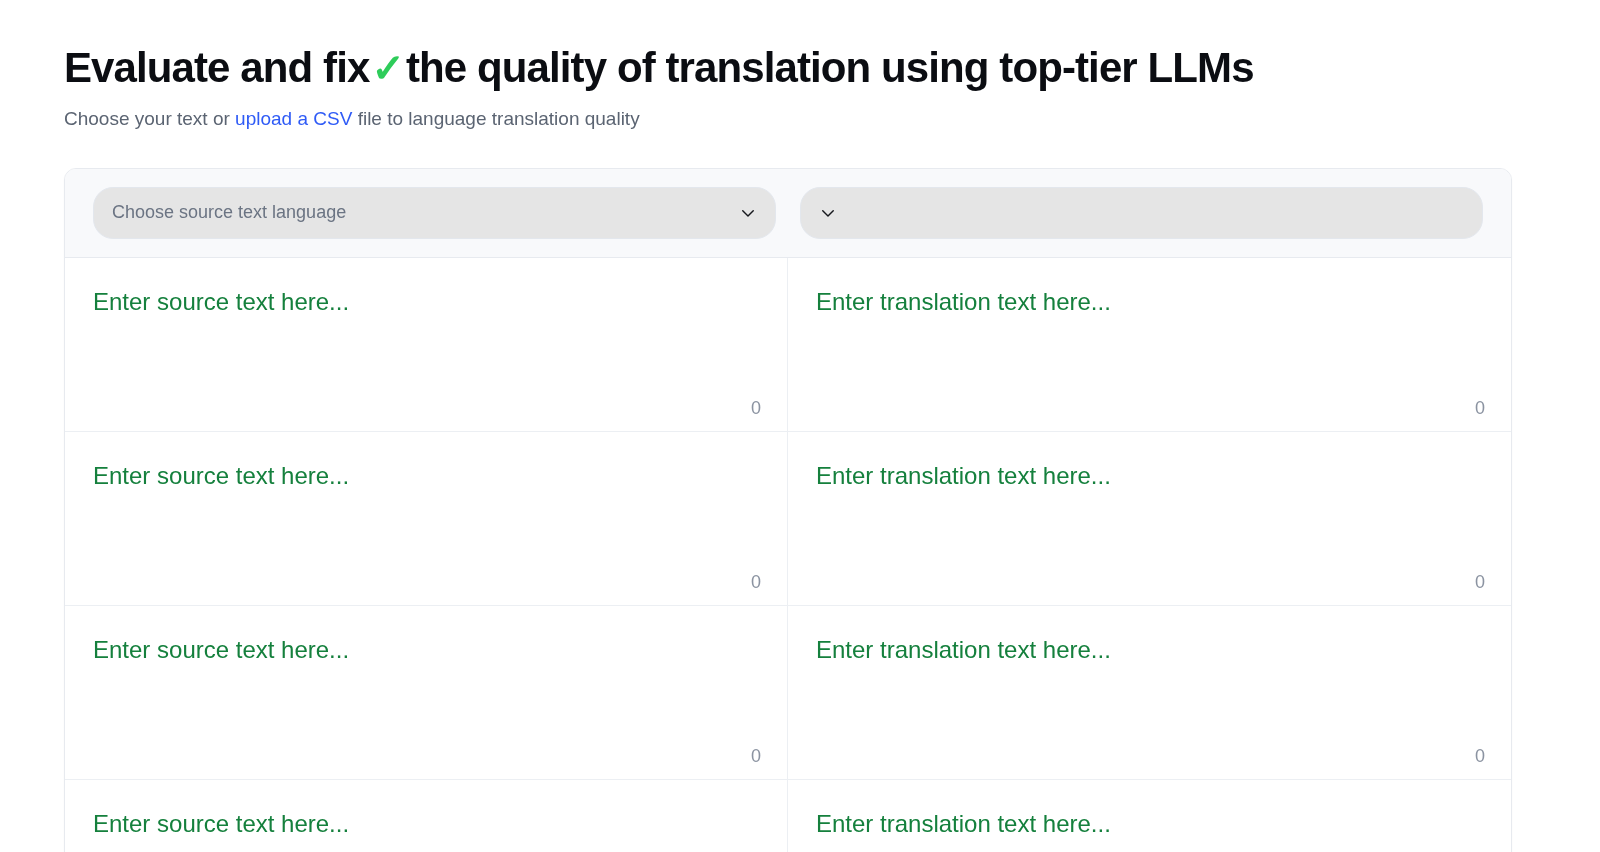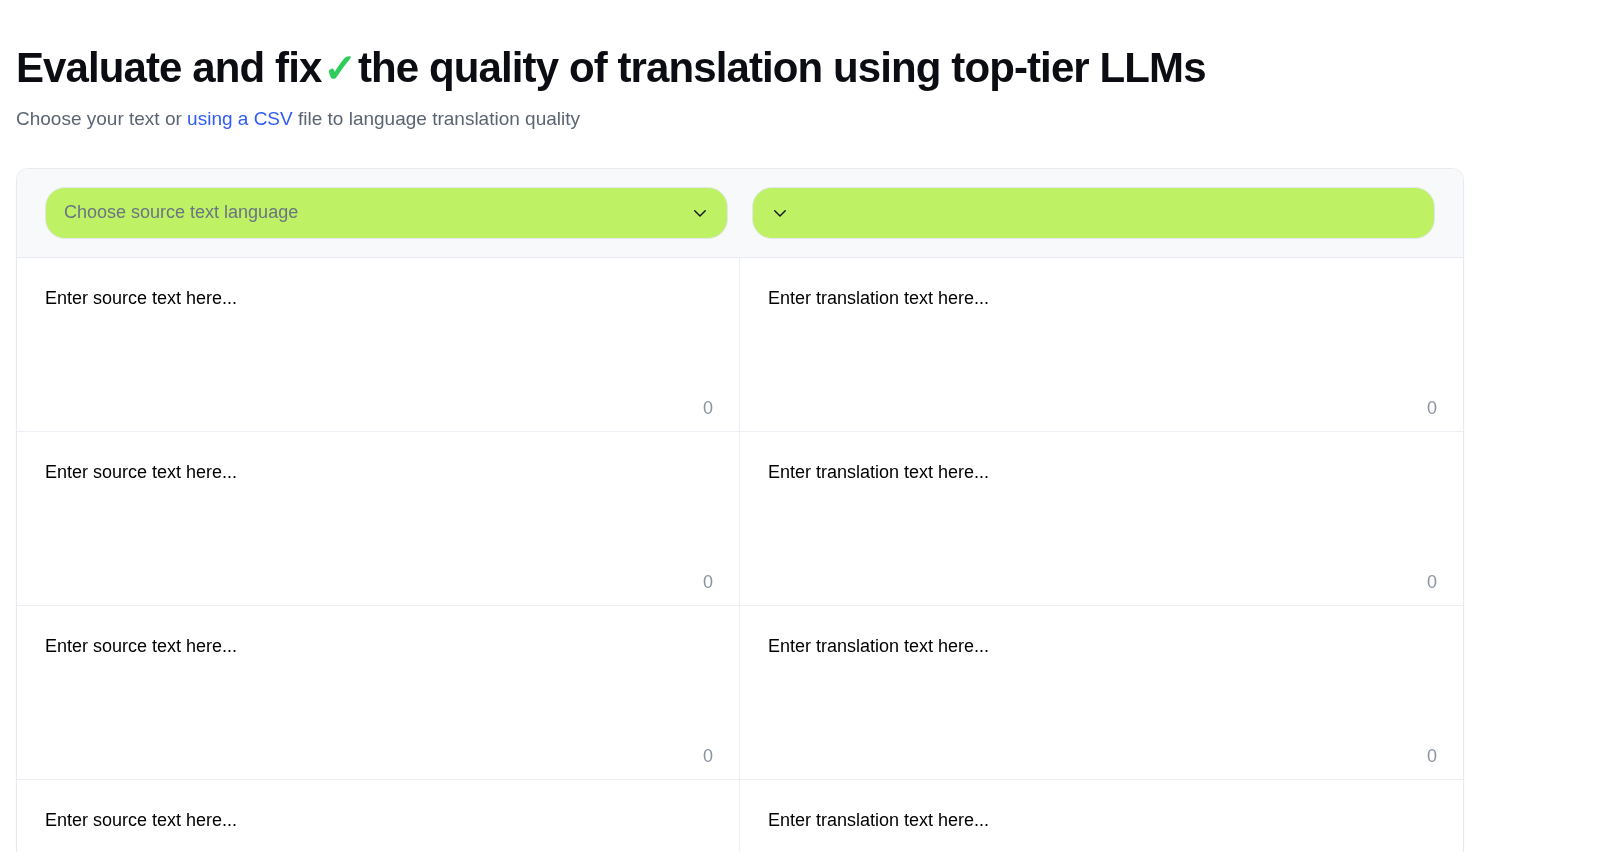--- a/index.html
+++ b/index.html
@@ -21,6 +21,7 @@
     position: relative;
     box-sizing: border-box;
     padding: 0 16px;
+    margin-left: 48px;
   }
 
   

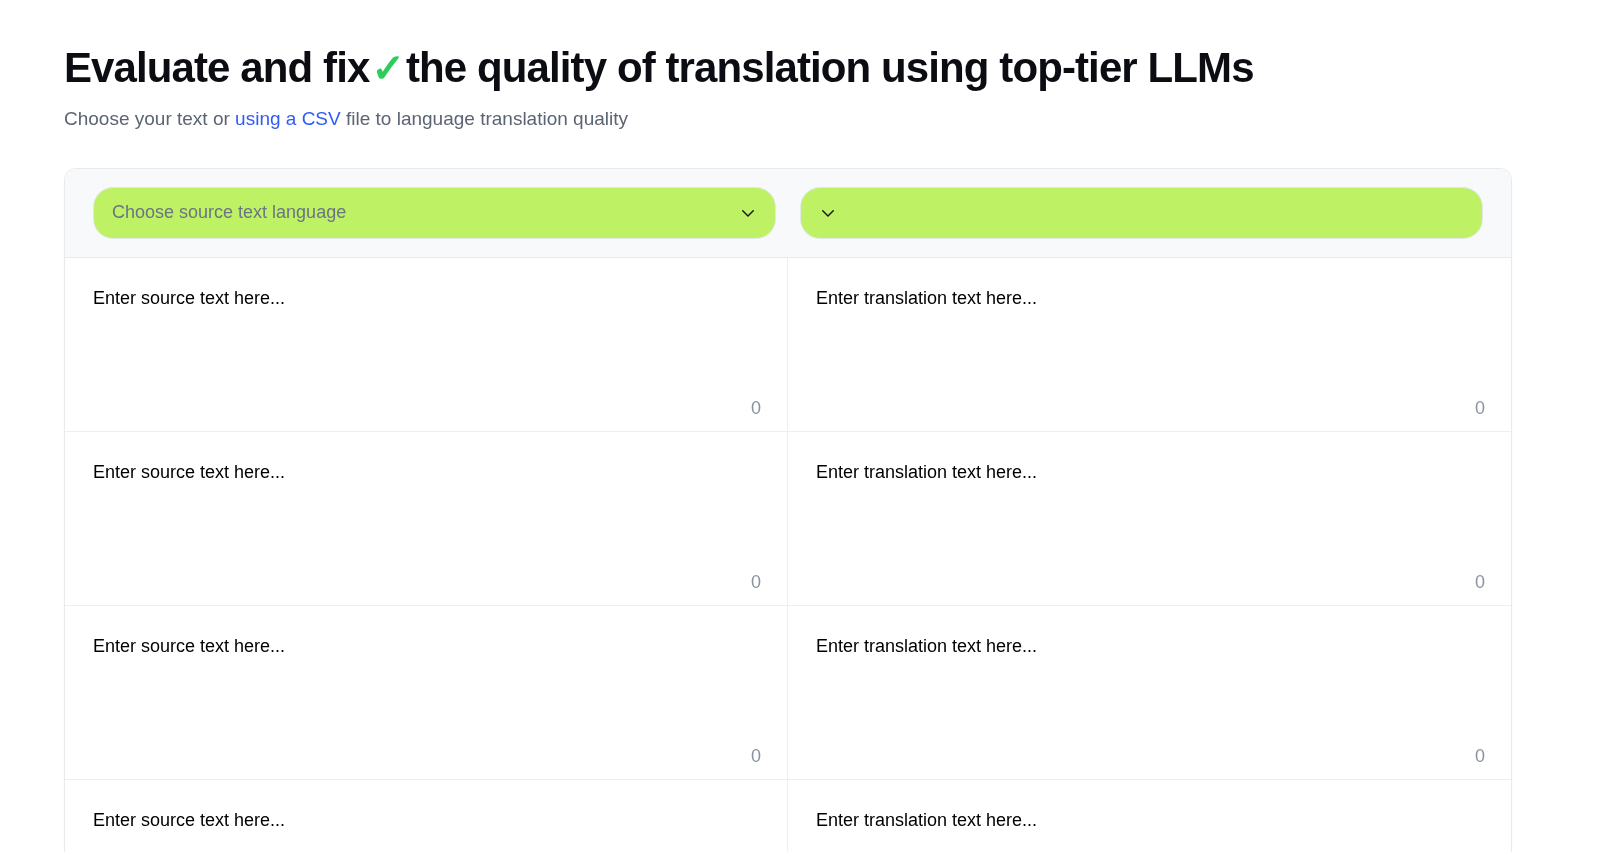--- a/index.html
+++ b/index.html
@@ -144,7 +144,7 @@
     <h1 class="page-title"><span>Evaluate and fix</span><span class="title-check">✓</span><span>the quality of translation using top-tier LLMs</span></h1>
 
     <p class="page-subtitle"><span>Choose your text or</span>
-      <span class="csv-link">using a CSV</span>
+      <span class="csv-link">upload a CSV</span>
       <span>file to language translation quality</span></p>
   </div>
 

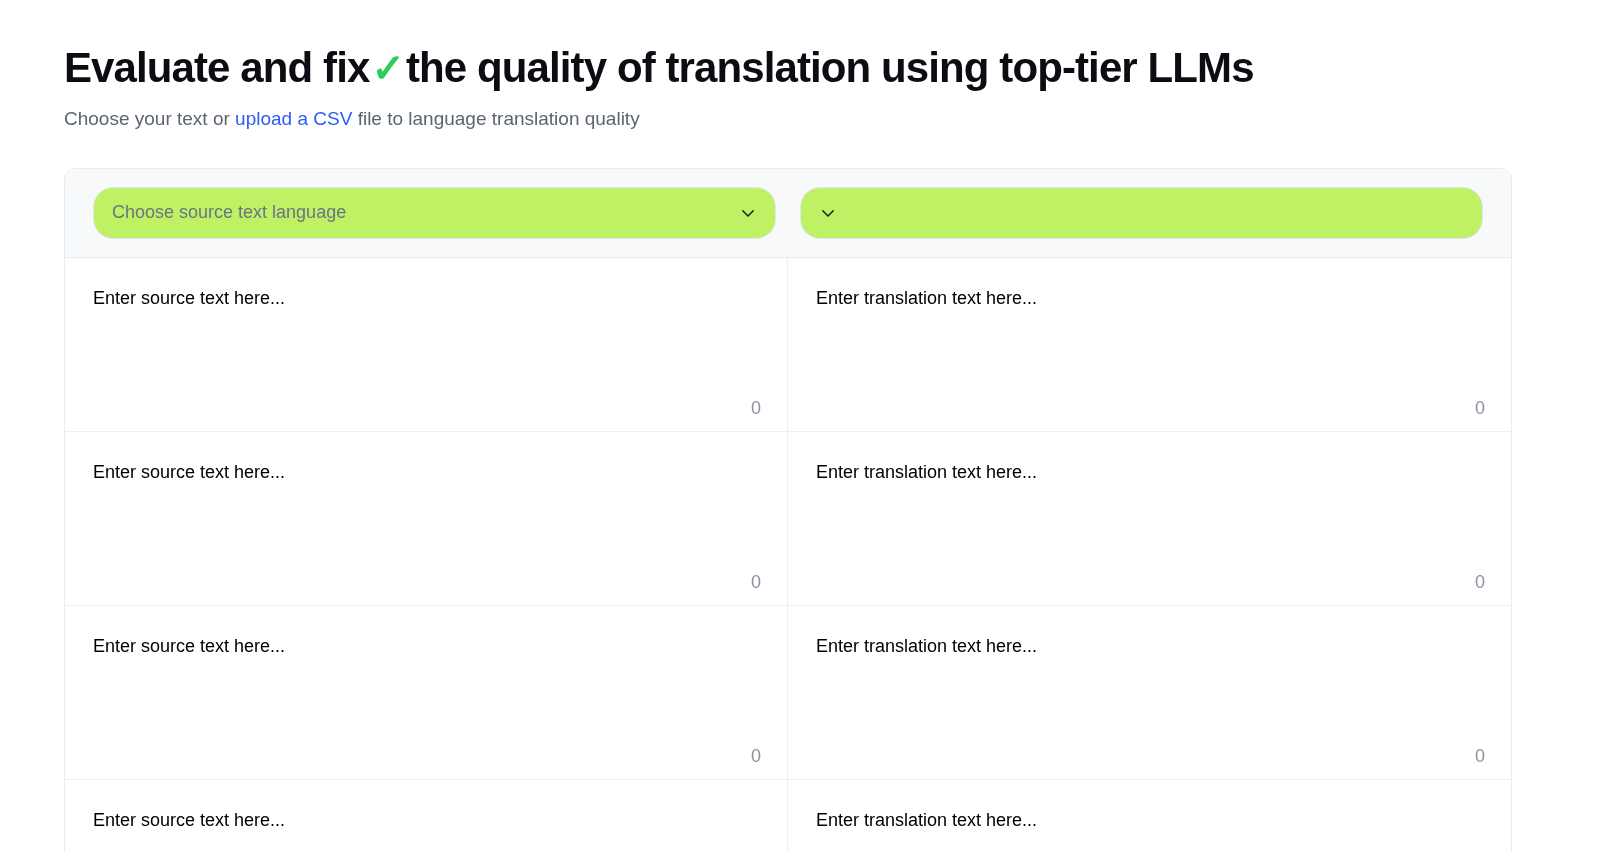--- a/index.html
+++ b/index.html
@@ -77,7 +77,7 @@
   .lang-select {
     flex: 1 1 0;
     position: relative;
-    background: #bef264;
+    background: #e5e5e5;
     border: 1px solid #e3e7ed;
     border-radius: 20px;
     height: 52px;

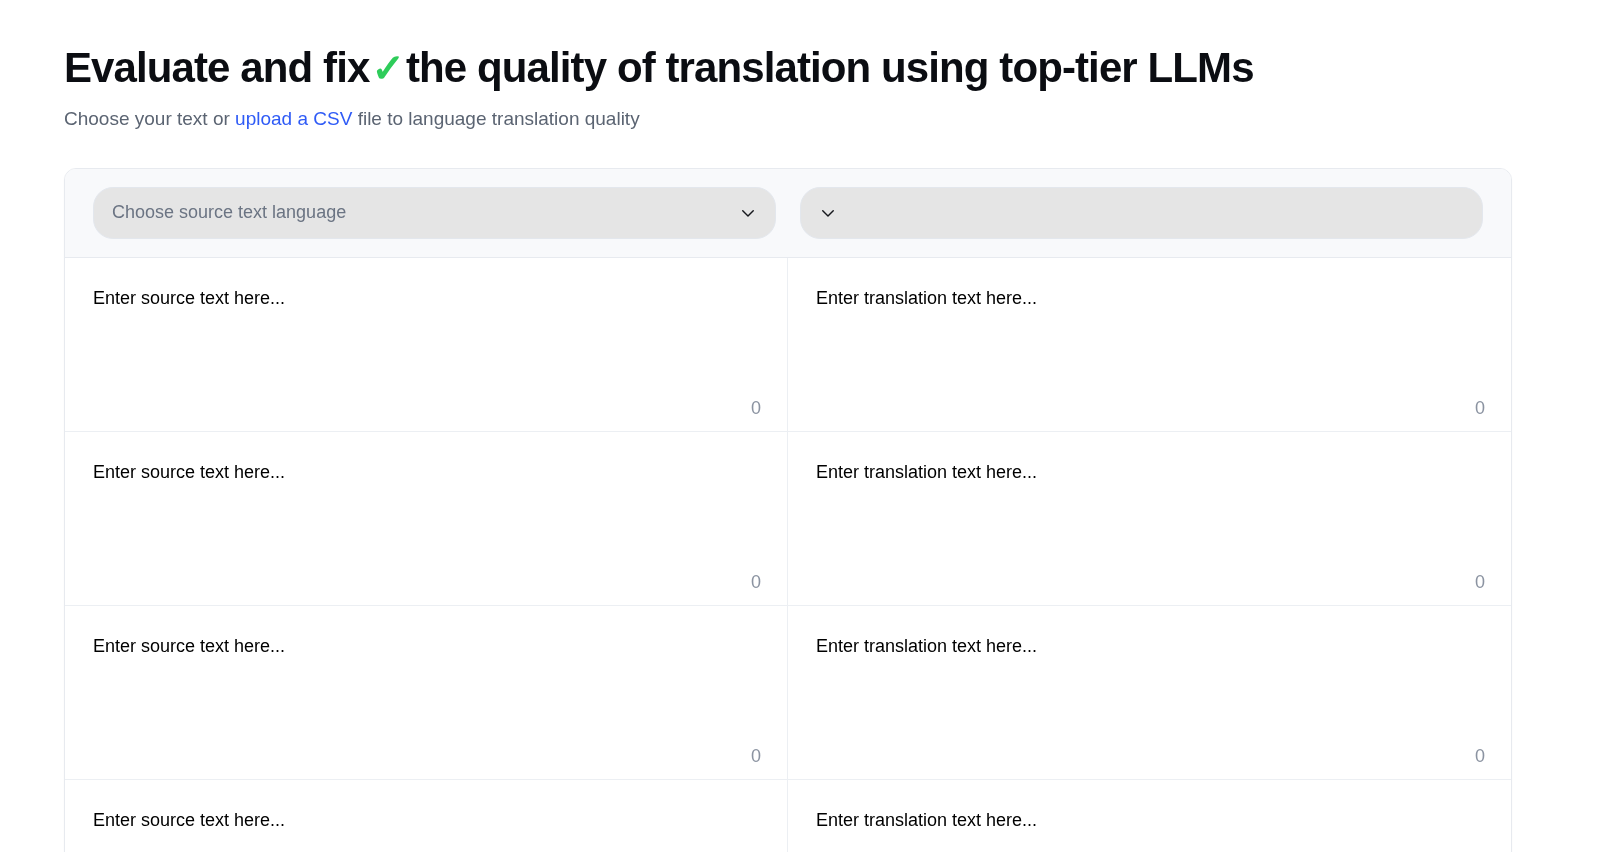--- a/index.html
+++ b/index.html
@@ -122,8 +122,8 @@
   .cell.left { border-right: 1px solid #eceff3; }
 
   .cell .ph {
-    font-size: 18px;
-    color: #000000;
+    font-size: 24px;
+    color: #15803d;
     line-height: 1.35;
     white-space: nowrap;
   }

